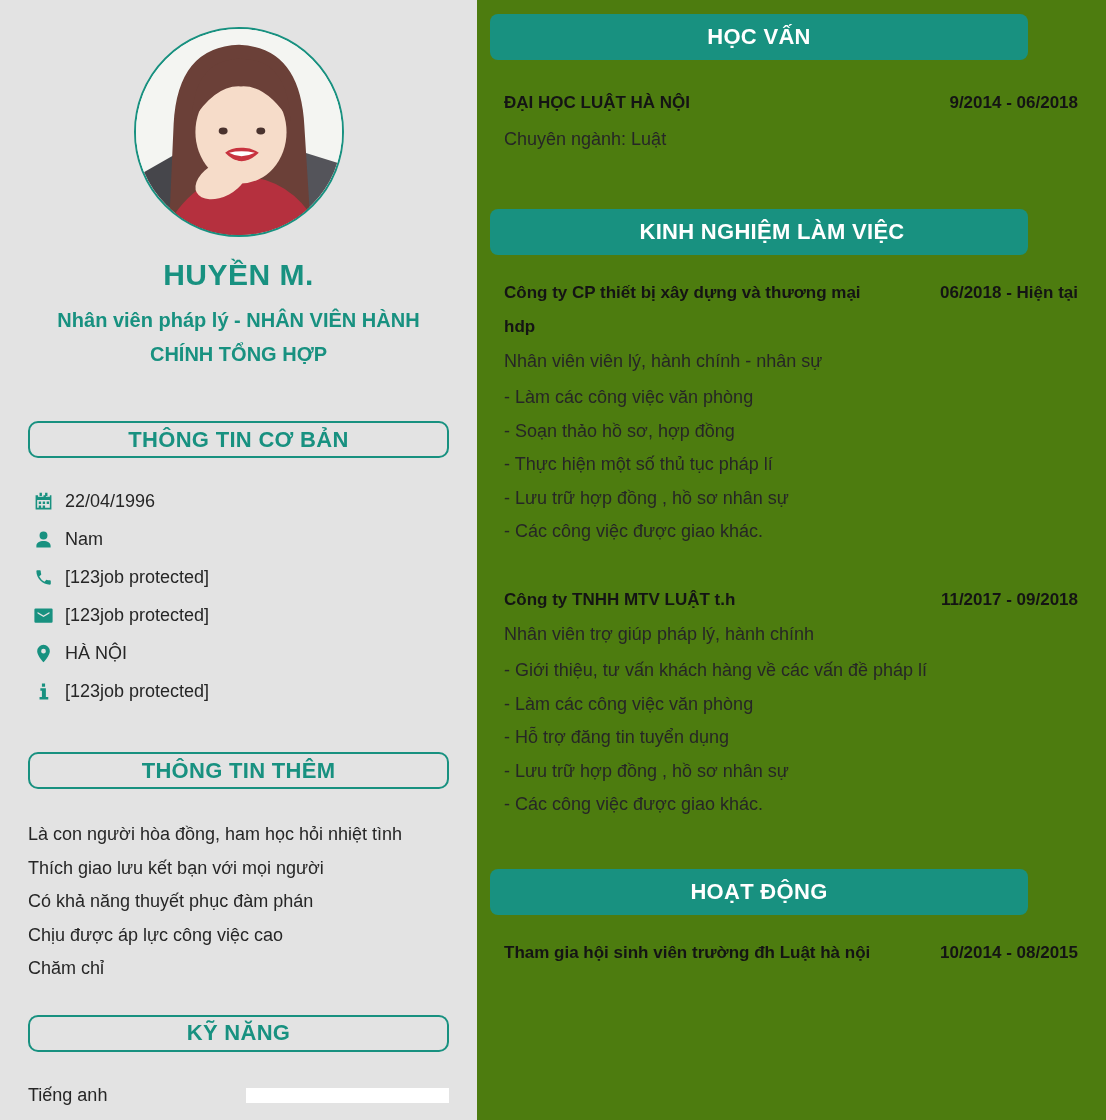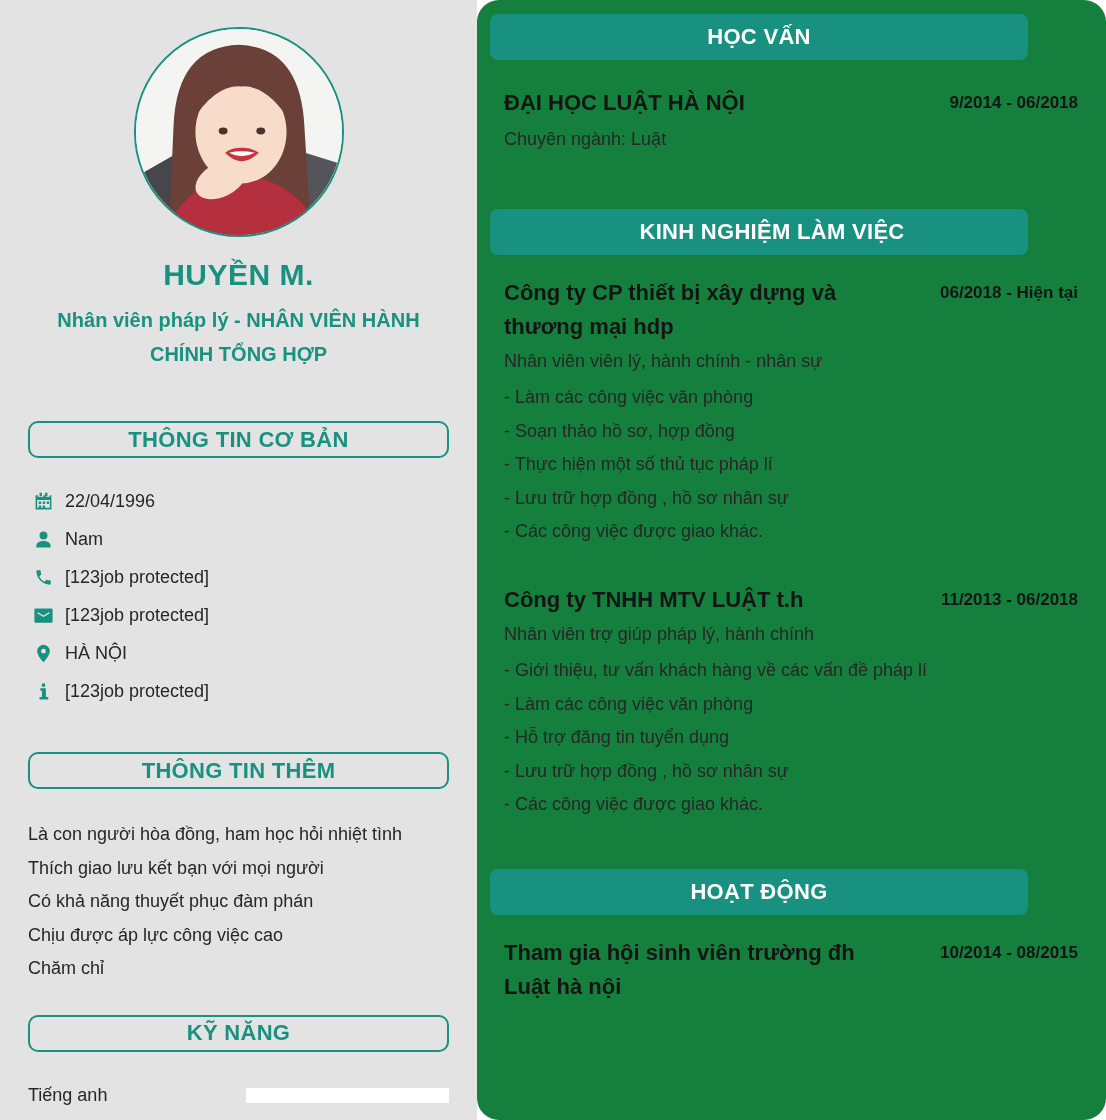--- a/index.html
+++ b/index.html
@@ -44,7 +44,7 @@
   .skill-bar { width:203px; height:15px; background:#ffffff; position:relative; }
   .skill-fill { height:100%; background:#189180; }
   
-  .main { flex:1; background:#15803d;border-radius:22px; }
+  .main { flex:1; background:#4d7c0f; }
   .main-header {
     margin-left:13px; width:538px; height:46px;
     background:#189180; border-radius:8px;

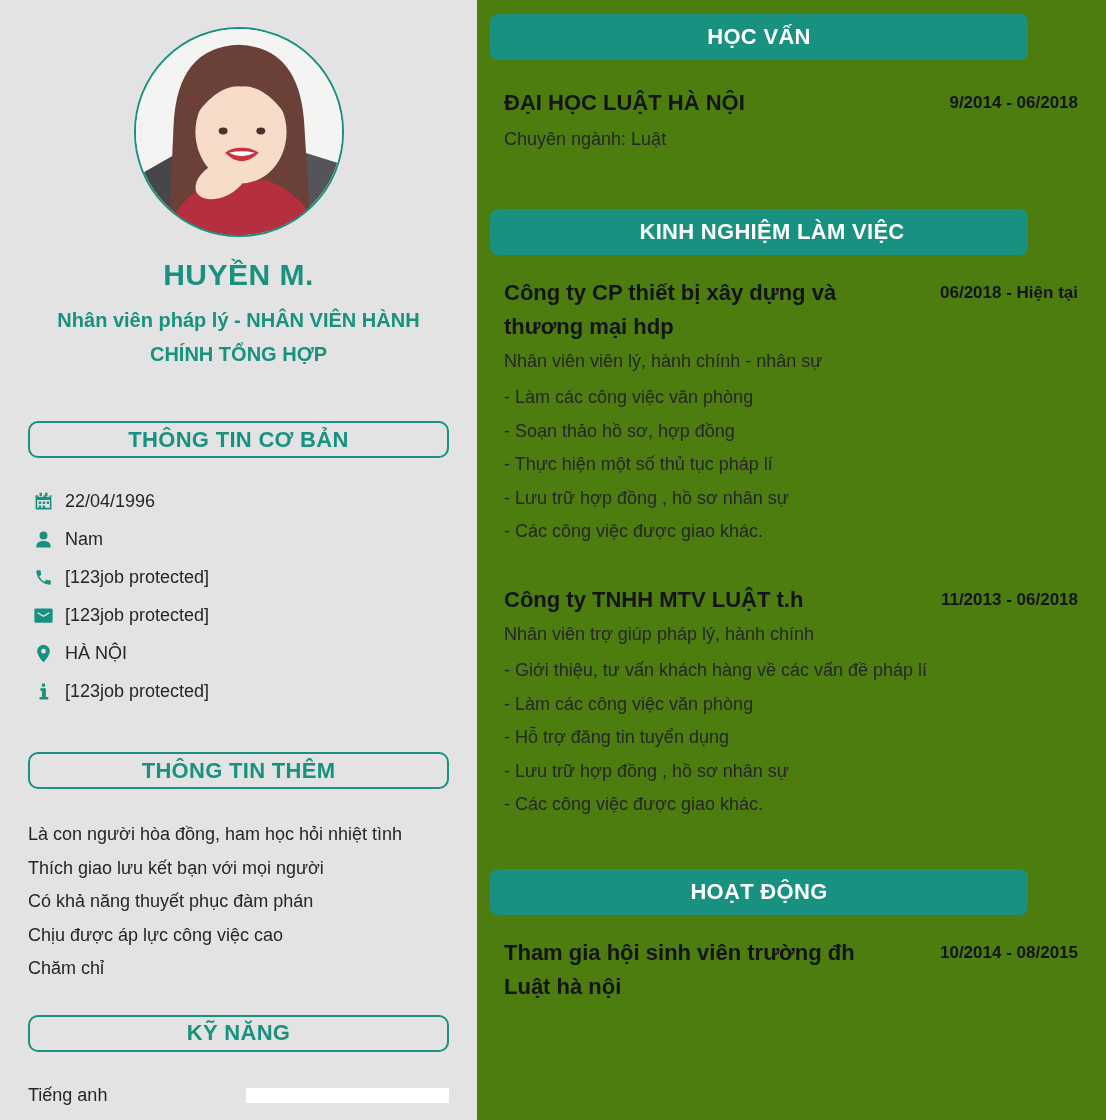--- a/index.html
+++ b/index.html
@@ -57,7 +57,7 @@
   .content { margin-left:27px; margin-right:28px; }
   .entry-row { display:flex; justify-content:space-between; align-items:flex-start; }
   .entry-title {
-    font-size:22px; font-weight:bold; color:#141414;
+    font-size:17px; font-weight:bold; color:#141414;
     line-height:34px; max-width:382px;
   }
   .entry-date {

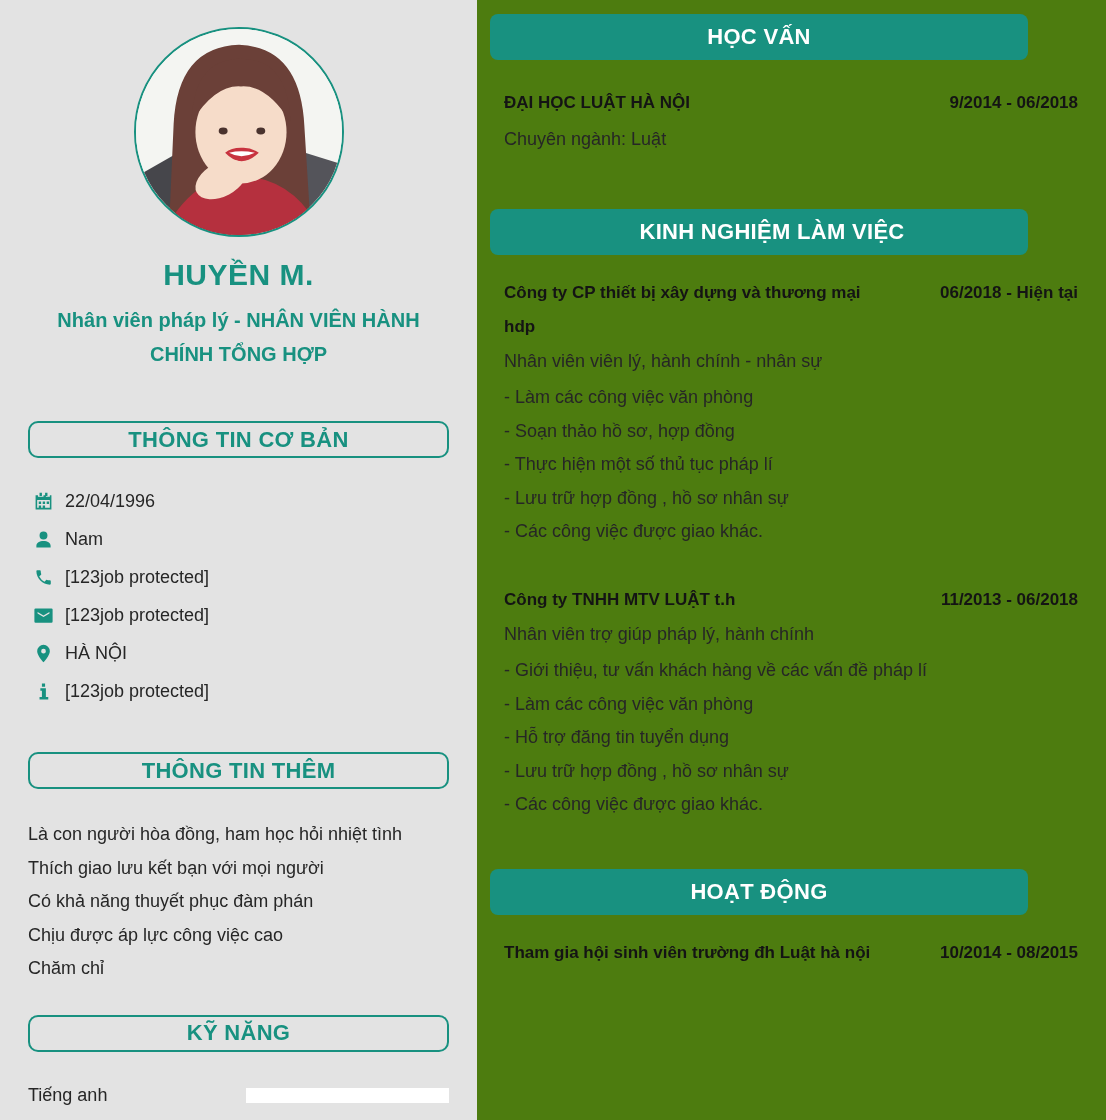--- a/index.html
+++ b/index.html
@@ -205,7 +205,7 @@
     <div>
       <div class="entry-row job2-row">
         <div class="entry-title">Công ty TNHH MTV LUẬT t.h</div>
-        <div class="entry-date">11/2013 - 06/2018</div>
+        <div class="entry-date">11/2017 - 09/2018</div>
       </div>
       <div class="job-role">Nhân viên trợ giúp pháp lý, hành chính</div>
       <div class="bullets">

